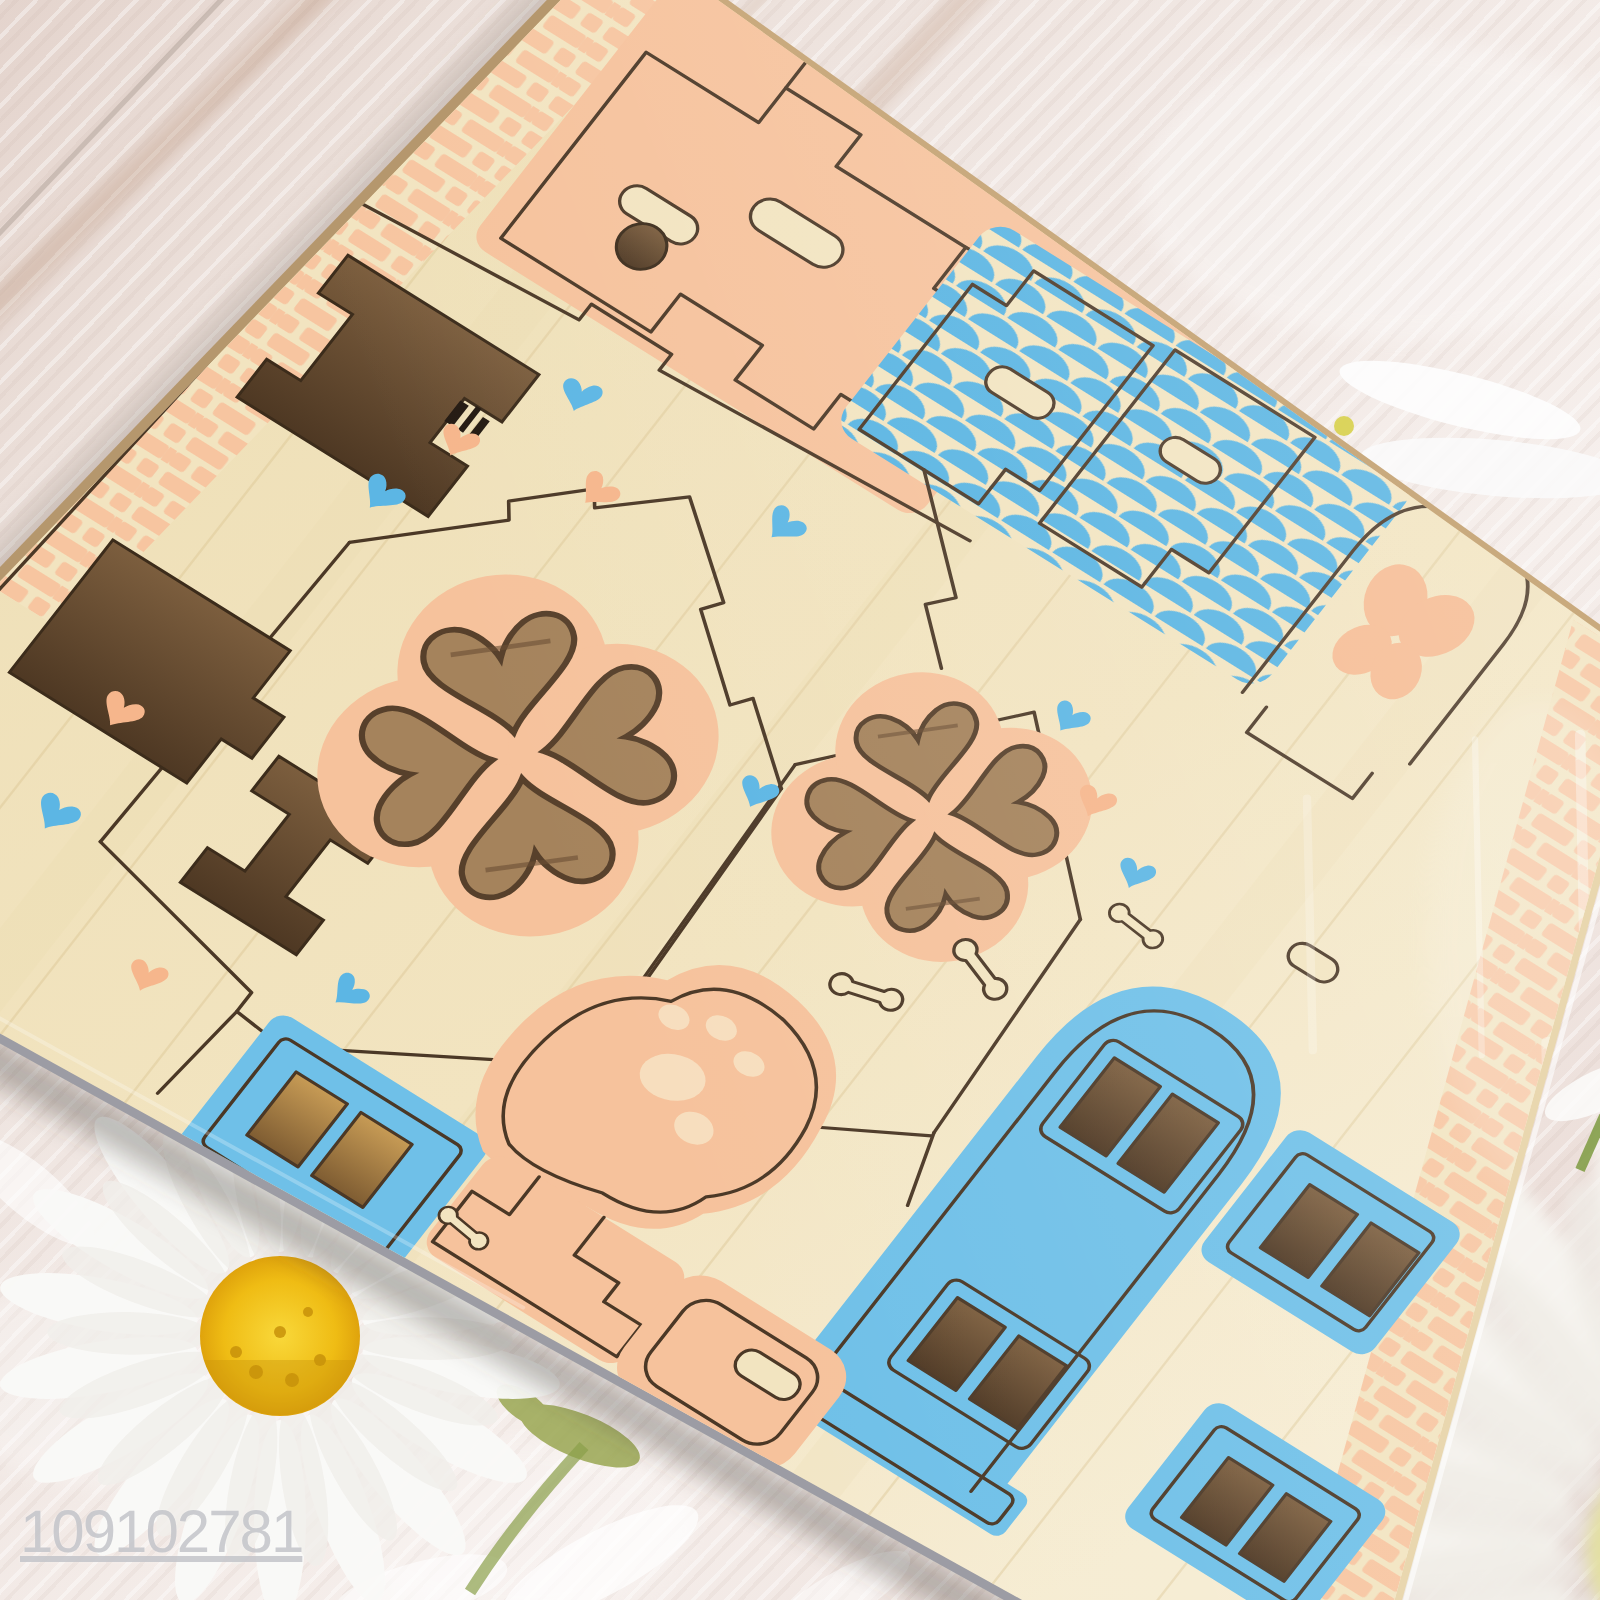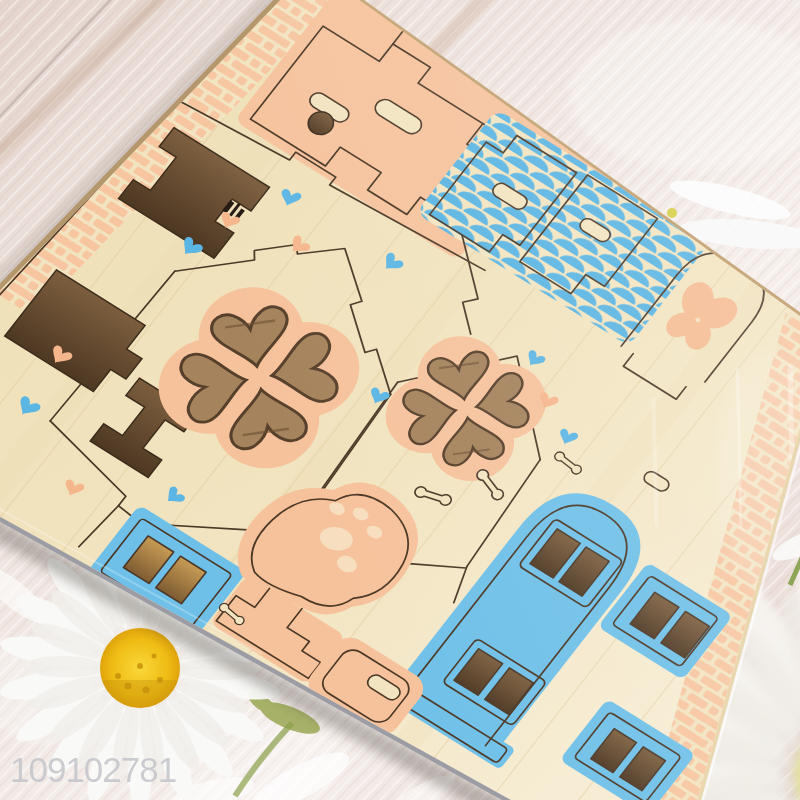--- a/index.html
+++ b/index.html
@@ -25,8 +25,9 @@
   .cutf{stroke:#4b3826;stroke-width:1.6;stroke-linejoin:round;}
   .watermark{
     position:absolute;left:10px;top:750px;
-    font-size:35px;letter-spacing:-1px;color:#c4c5ca;opacity:.85;
+    font-size:30px;letter-spacing:-1px;color:#c4c5ca;opacity:.85;
     text-shadow:0 0 1px rgba(255,255,255,.4);
+    text-decoration:underline;
   }
 </style>
 </head>

